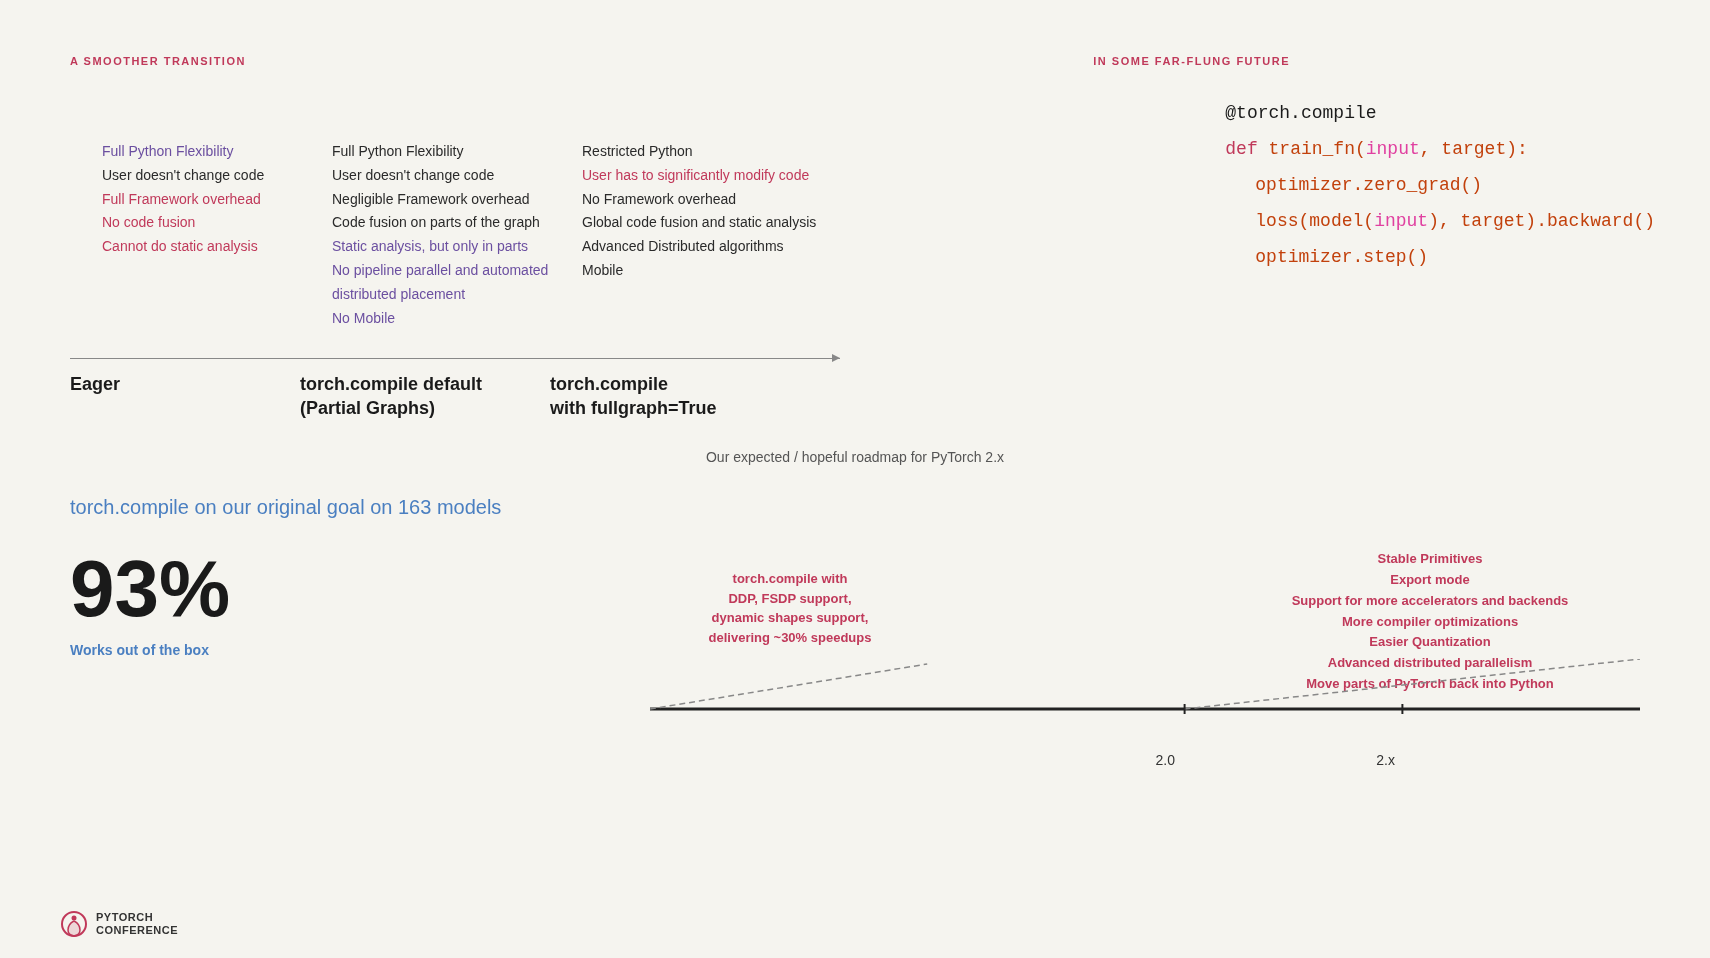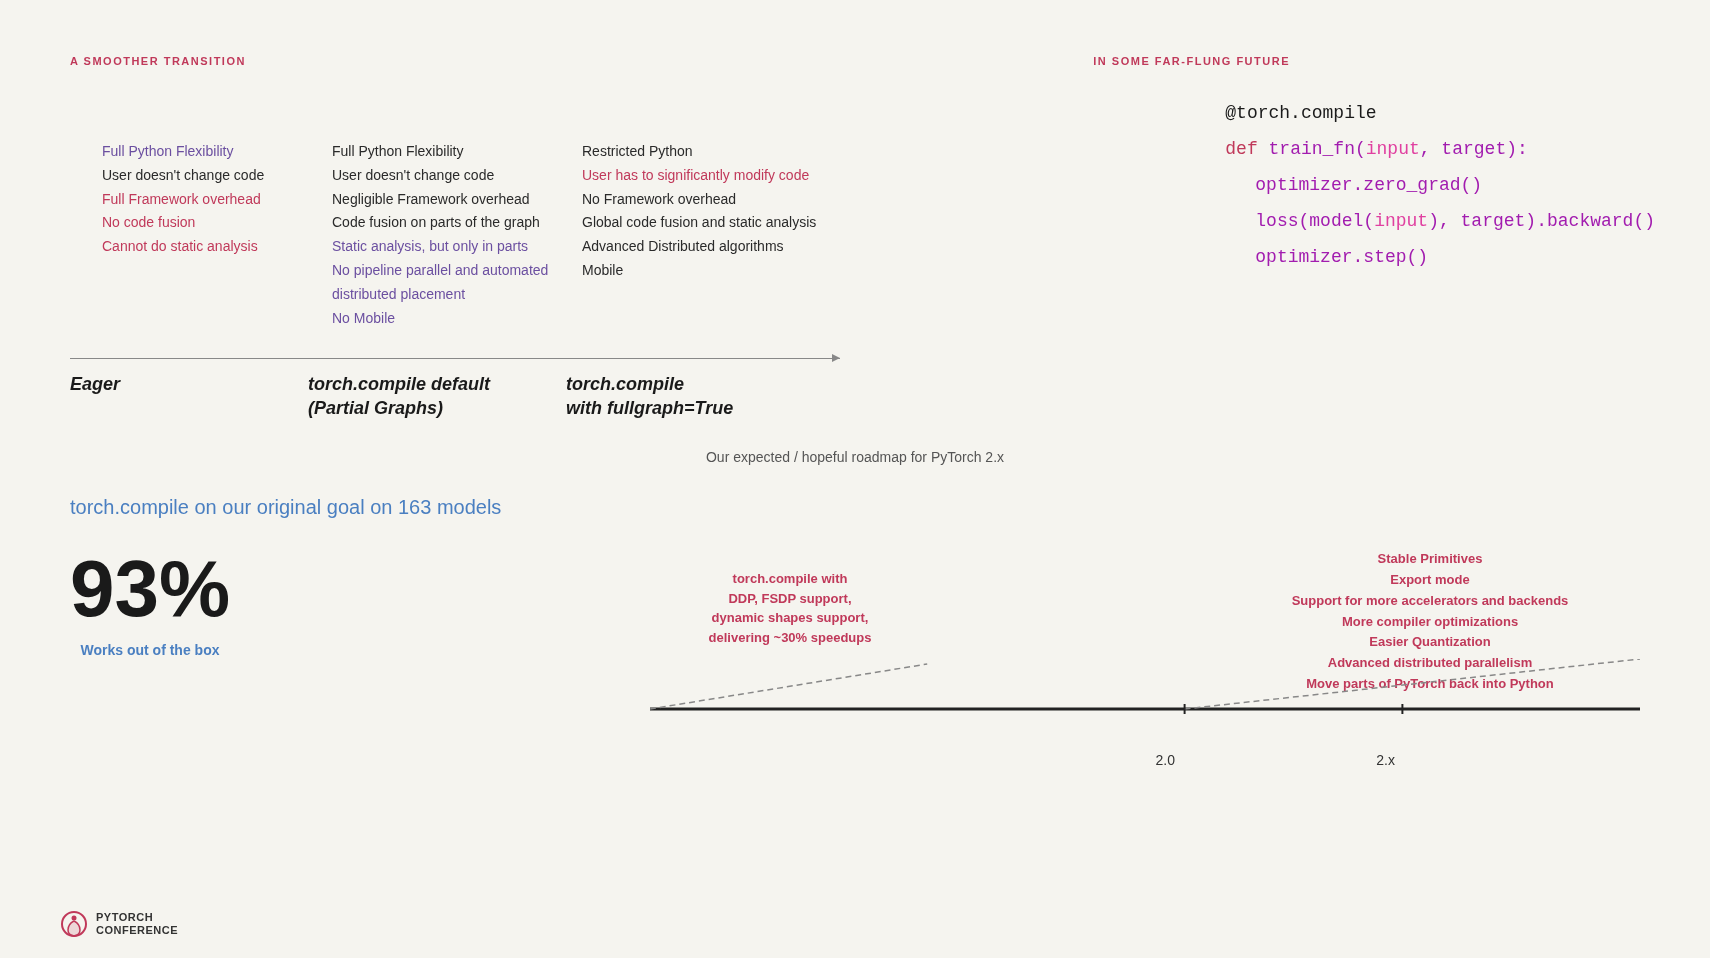--- a/index.html
+++ b/index.html
@@ -115,7 +115,7 @@
     }
     .code-decorator { color: #1a1a1a; }
     .code-keyword { color: #c0395a; }
-    .code-normal { color: #a21caf; }
+    .code-normal { color: #c2410c; }
     .code-param { color: #e040a0; }
     .code-indent1 { padding-left: 30px; }
 

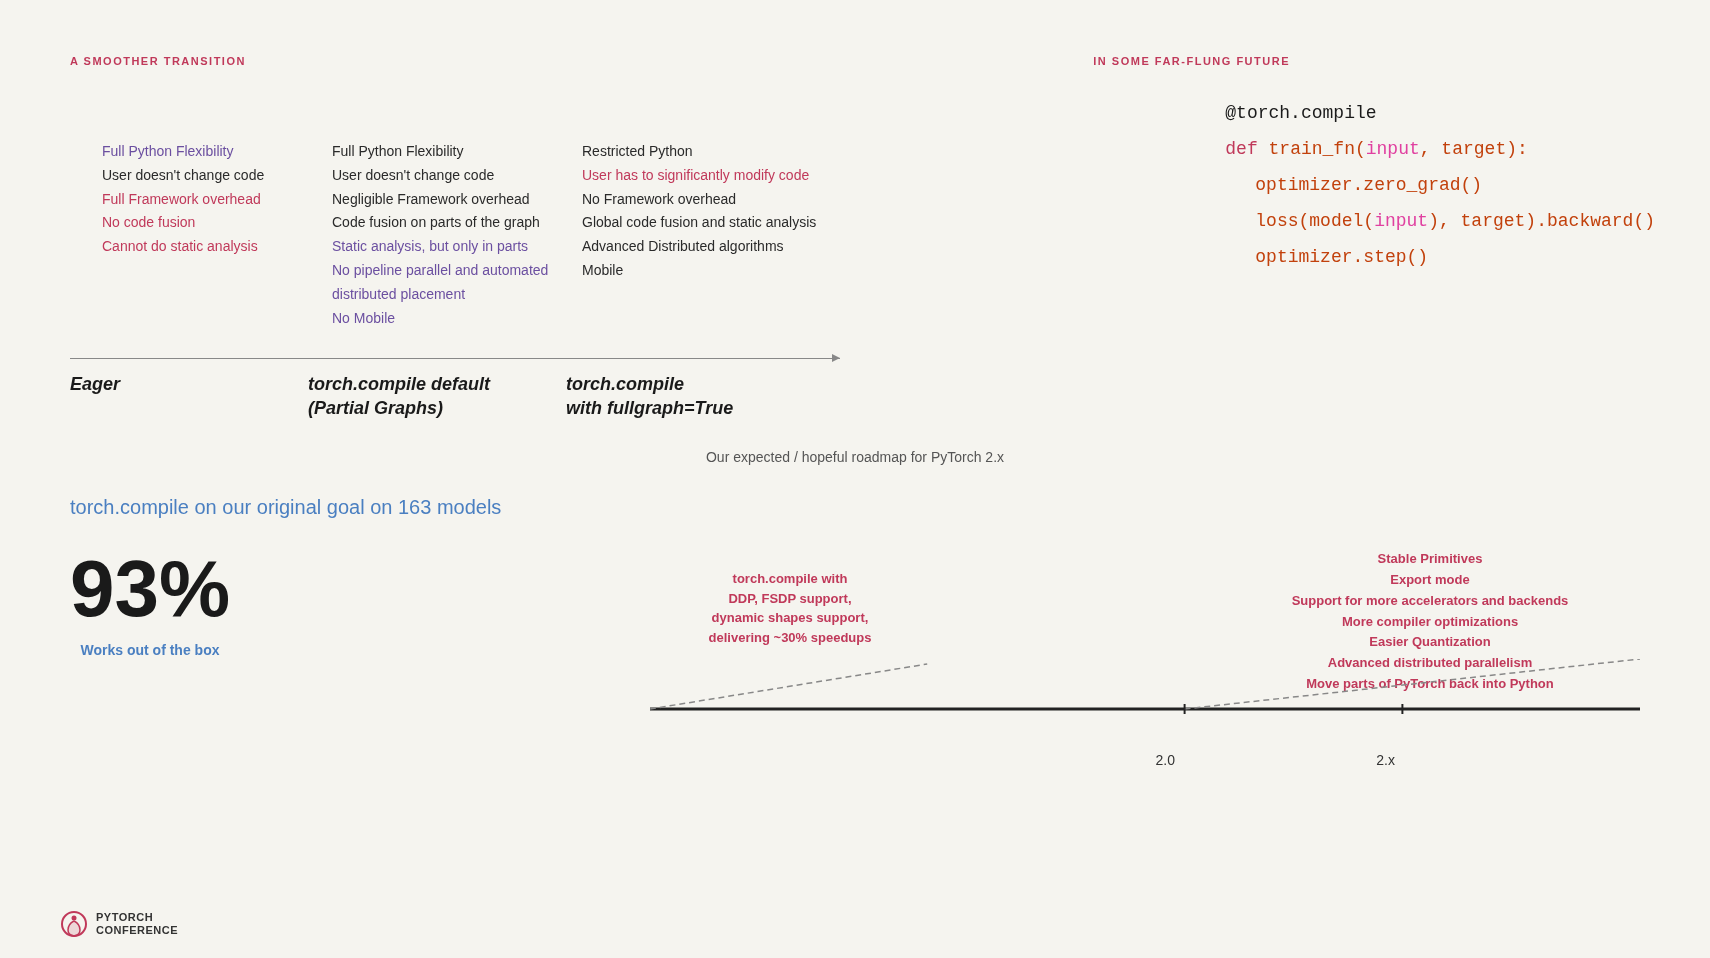--- a/index.html
+++ b/index.html
@@ -90,8 +90,7 @@
     .col-headers {
       display: flex;
       padding: 14px 70px 0 70px;
-      gap: 8px;
-      font-style: italic;
+      gap: 0;
     }
     .col-header {
       font-size: 18px;

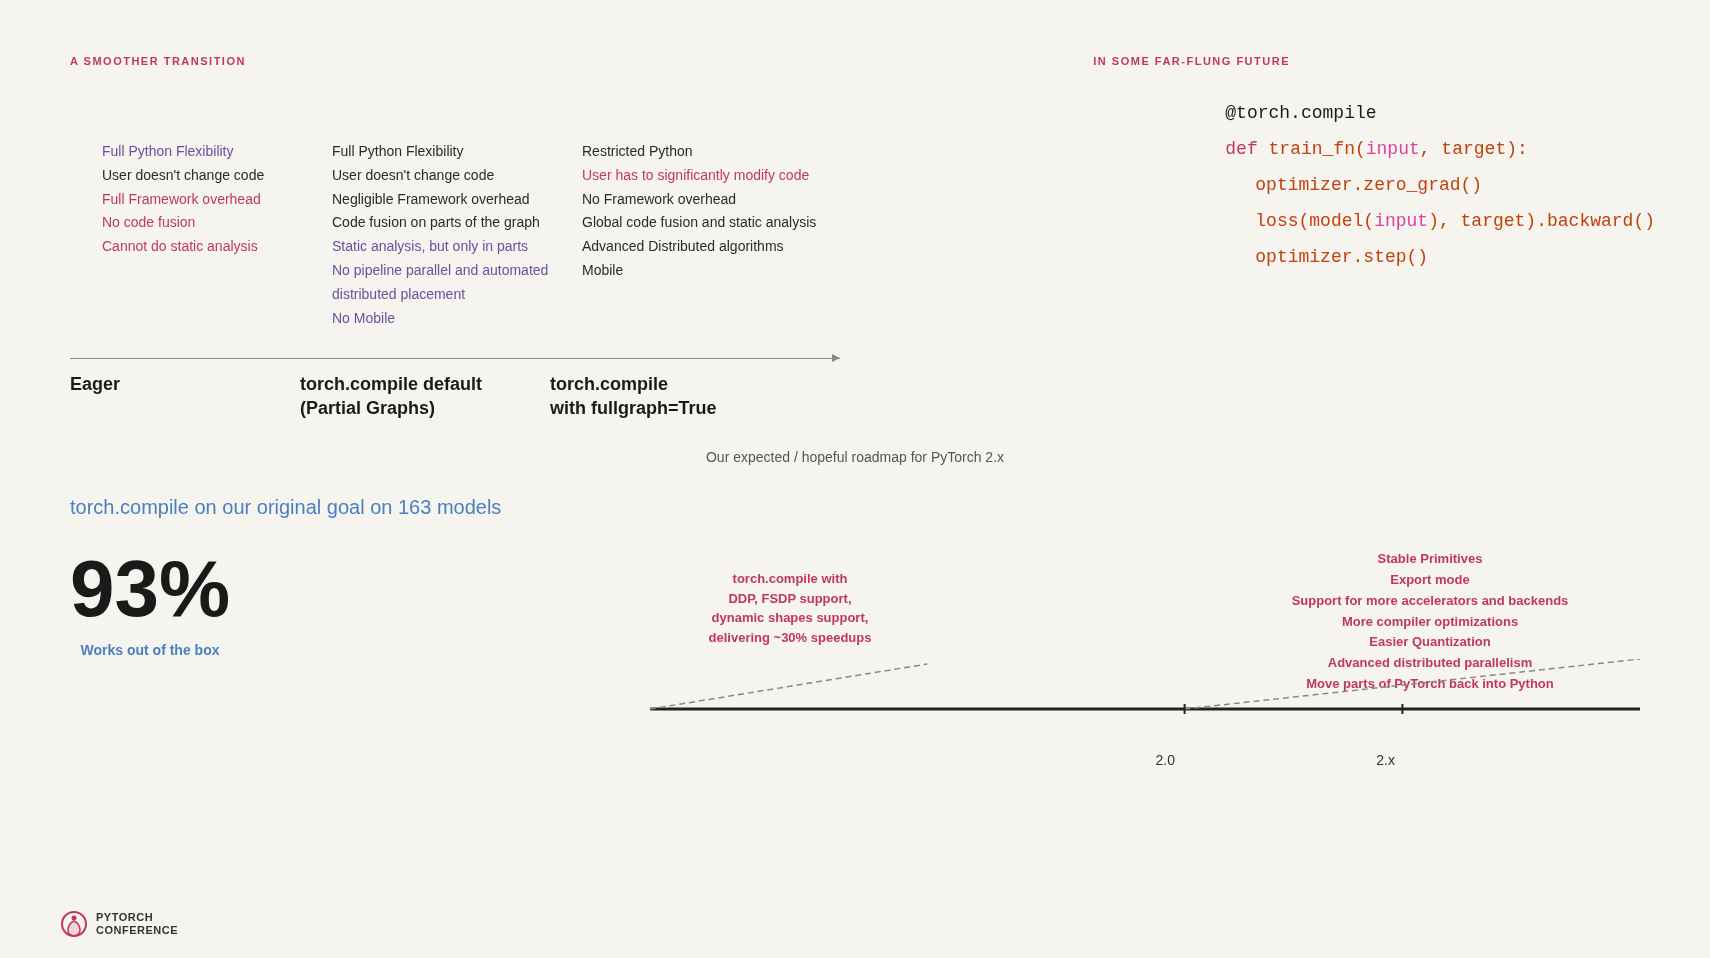--- a/index.html
+++ b/index.html
@@ -154,7 +154,6 @@
     }
 
     .stat-block {
-      text-align: center;
     }
     .stat-number {
       font-size: 80px;

